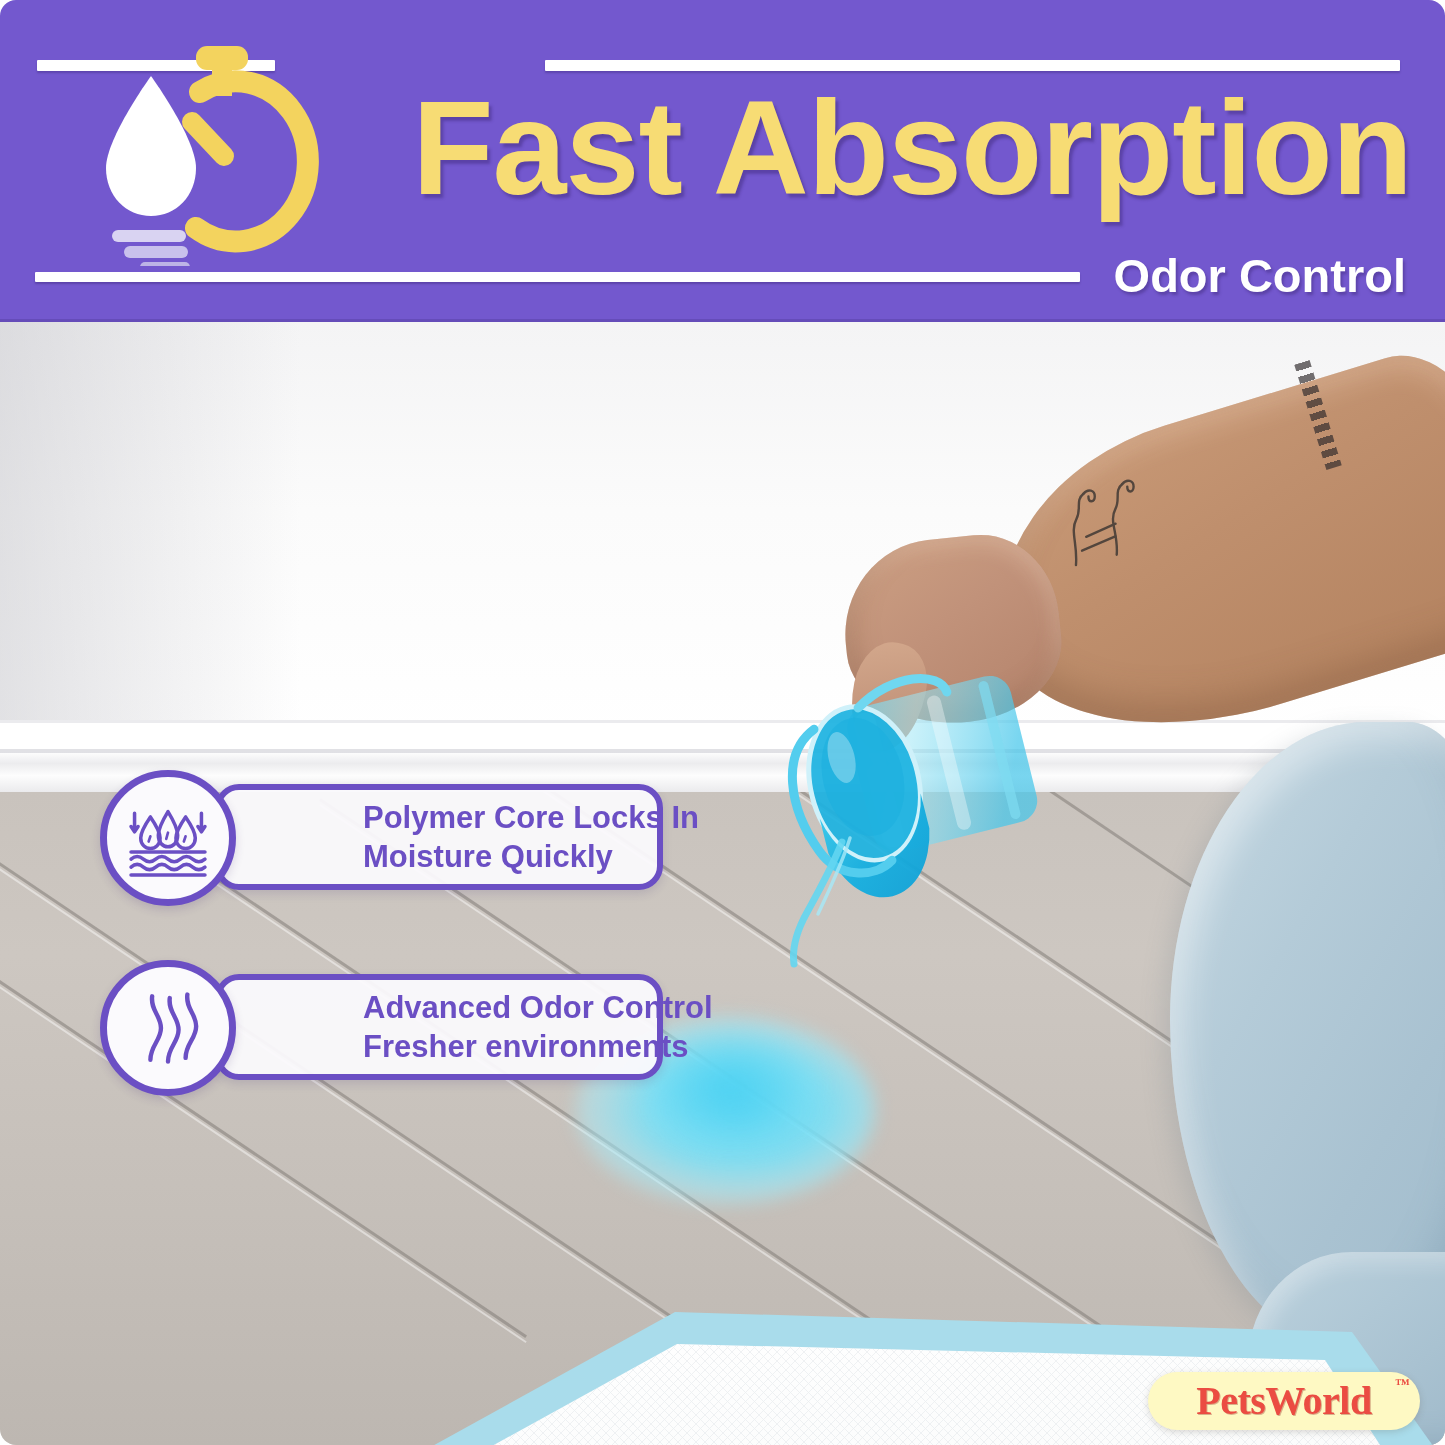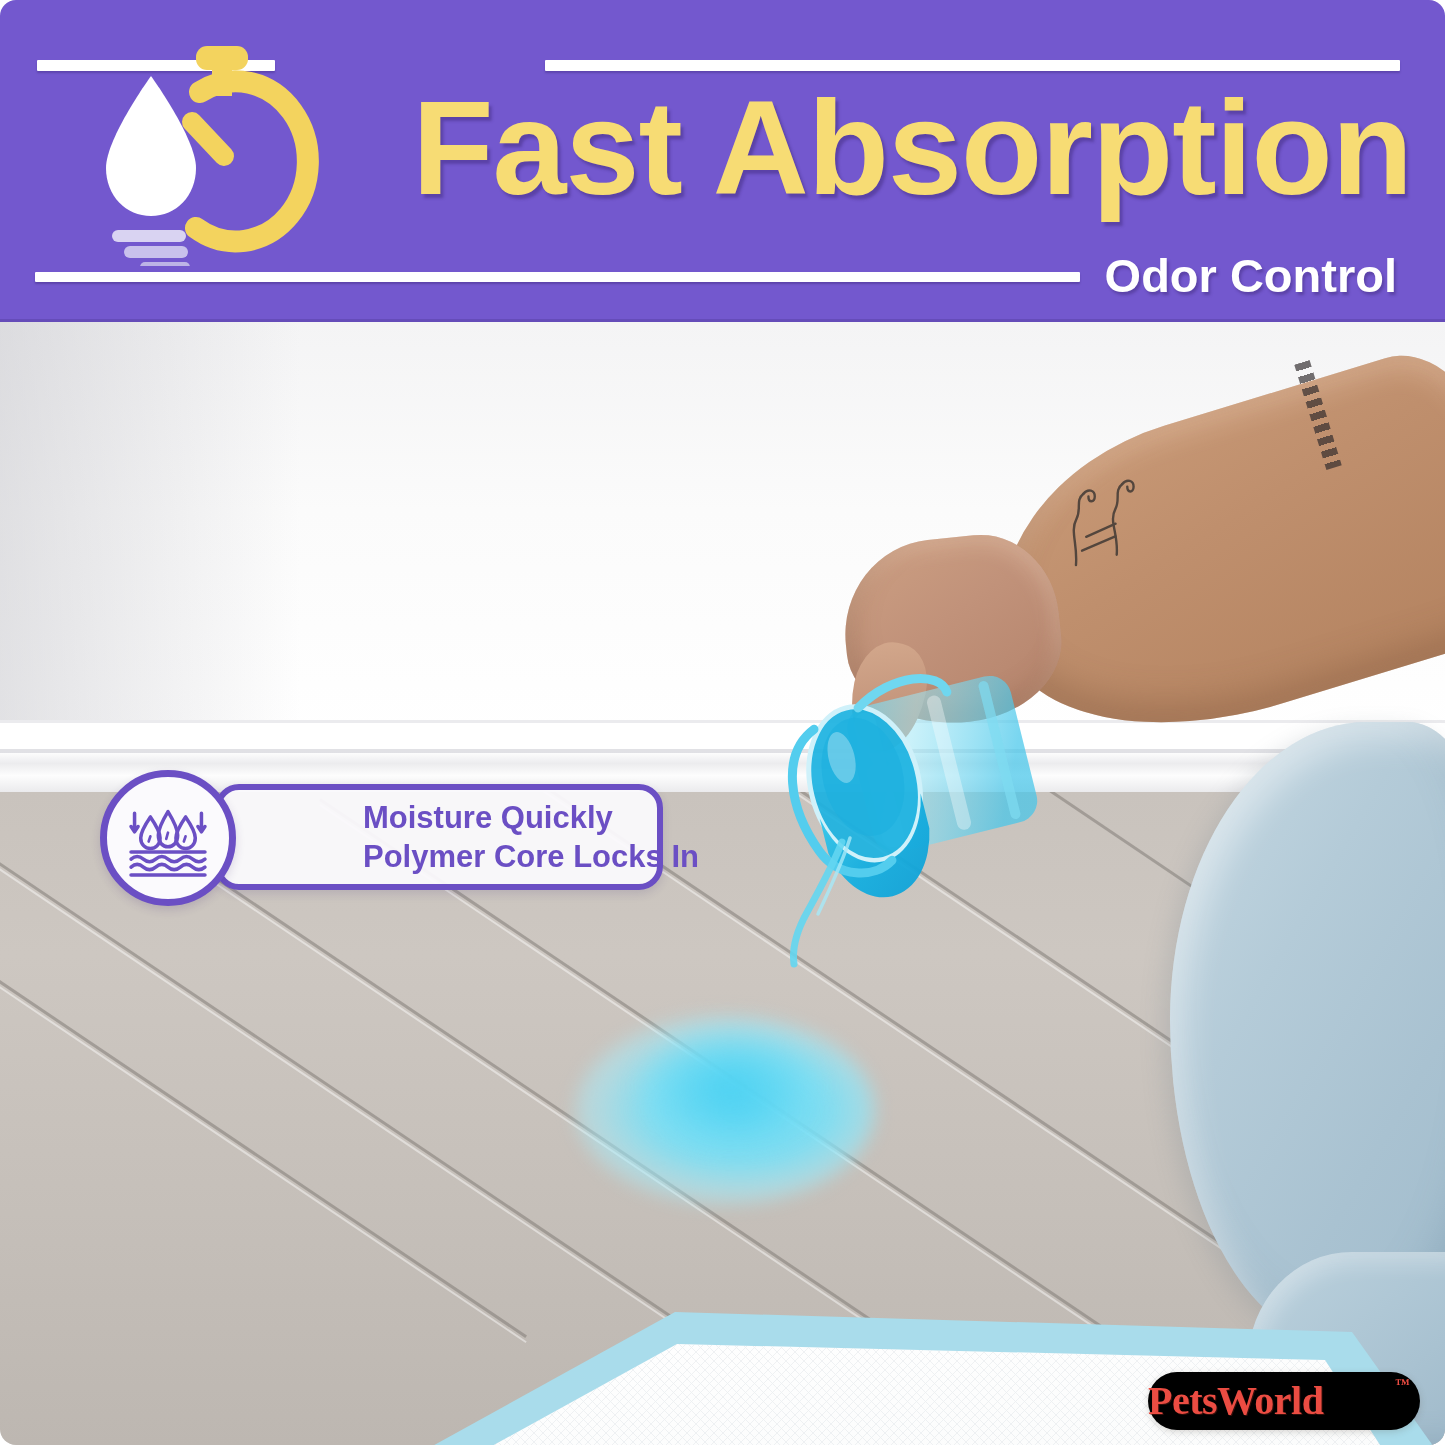--- a/index.html
+++ b/index.html
@@ -69,7 +69,7 @@
     text-shadow:3px 4px 3px rgba(45,25,95,.35);
   }
   .hdr-sub {
-    position:absolute; right:48px; top:248px;
+    position:absolute; right:39px; top:248px;
     font-size:47px; font-weight:bold; line-height:56px;
     color:#ffffff; white-space:nowrap;
     text-shadow:2px 3px 3px rgba(45,25,95,.35);

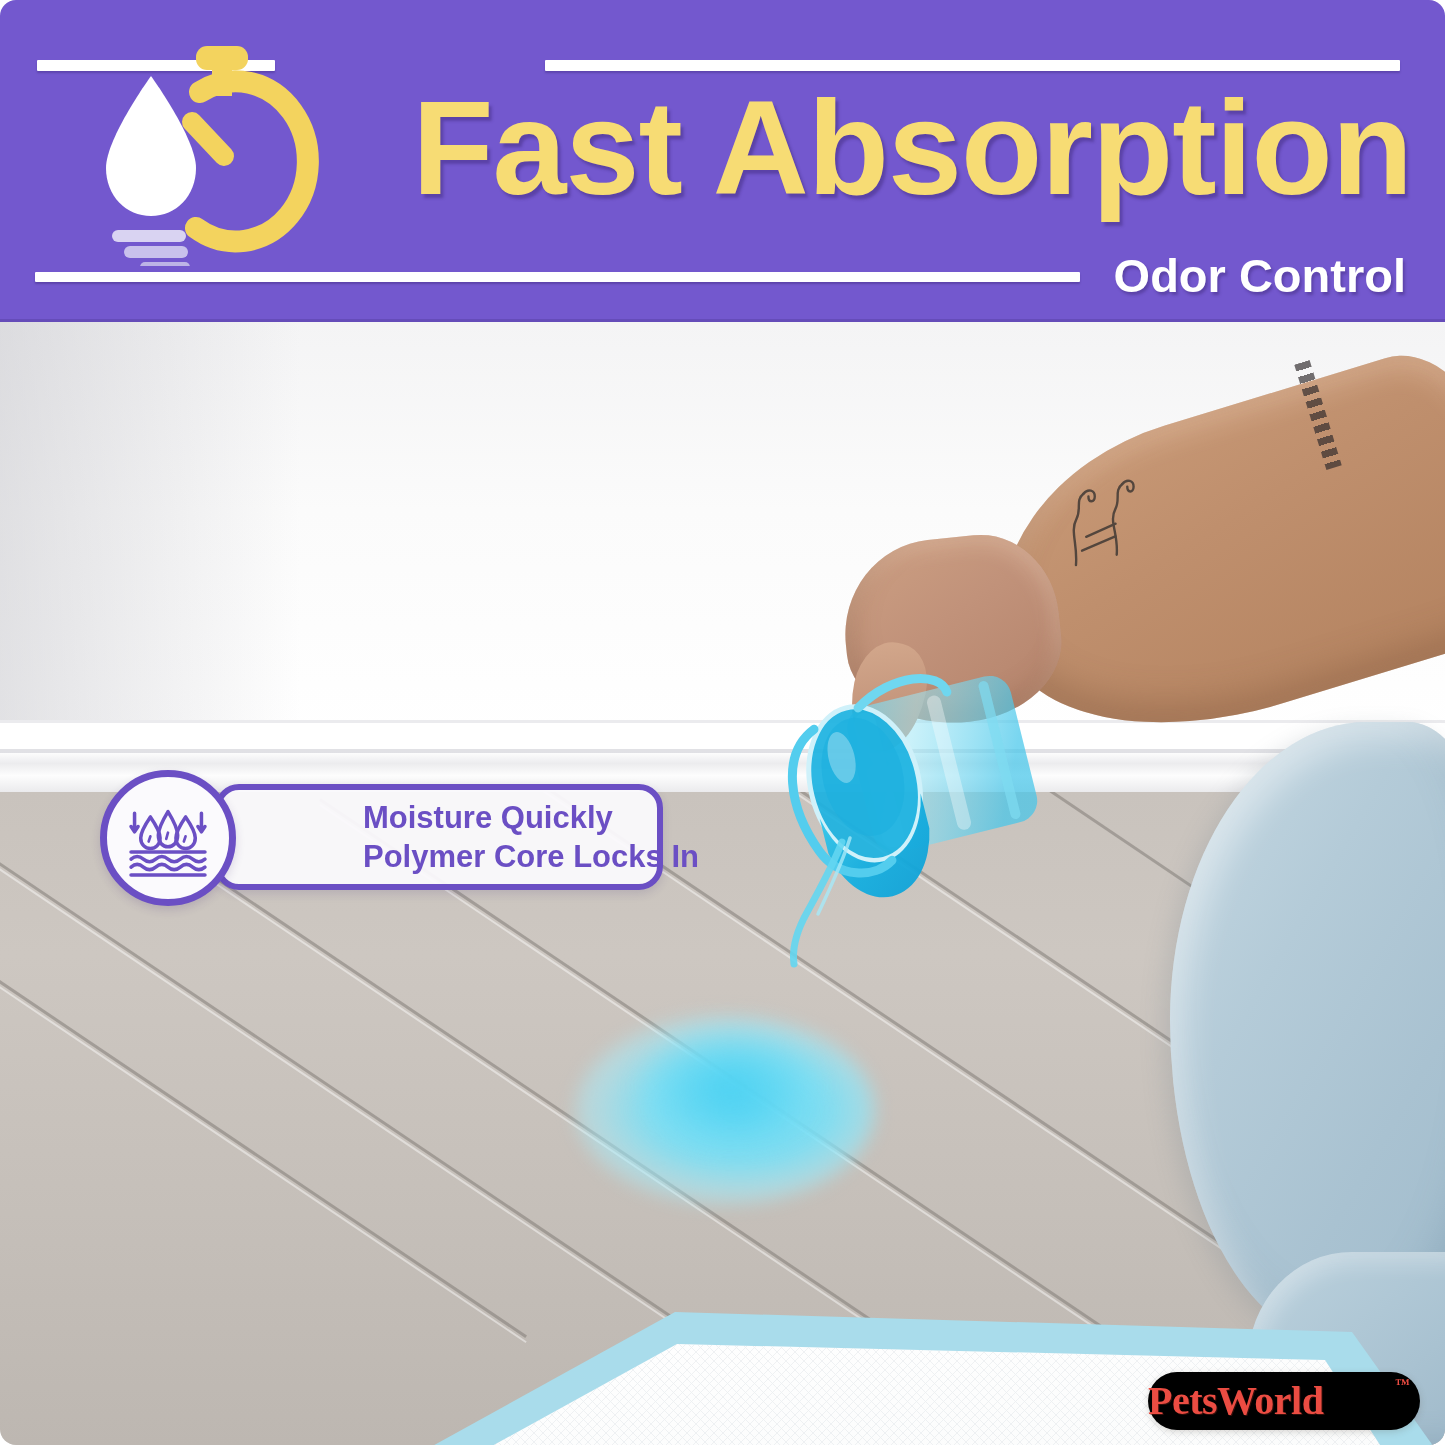--- a/index.html
+++ b/index.html
@@ -427,8 +427,8 @@
     <div class="badge" id="badge-1">
       <div class="badge-pill">
         <div>
+          <div class="badge-text">Polymer Core Locks In</div>
           <div class="badge-text">Moisture Quickly</div>
-          <div class="badge-text">Polymer Core Locks In</div>
         </div>
       </div>
       <div class="badge-circle">

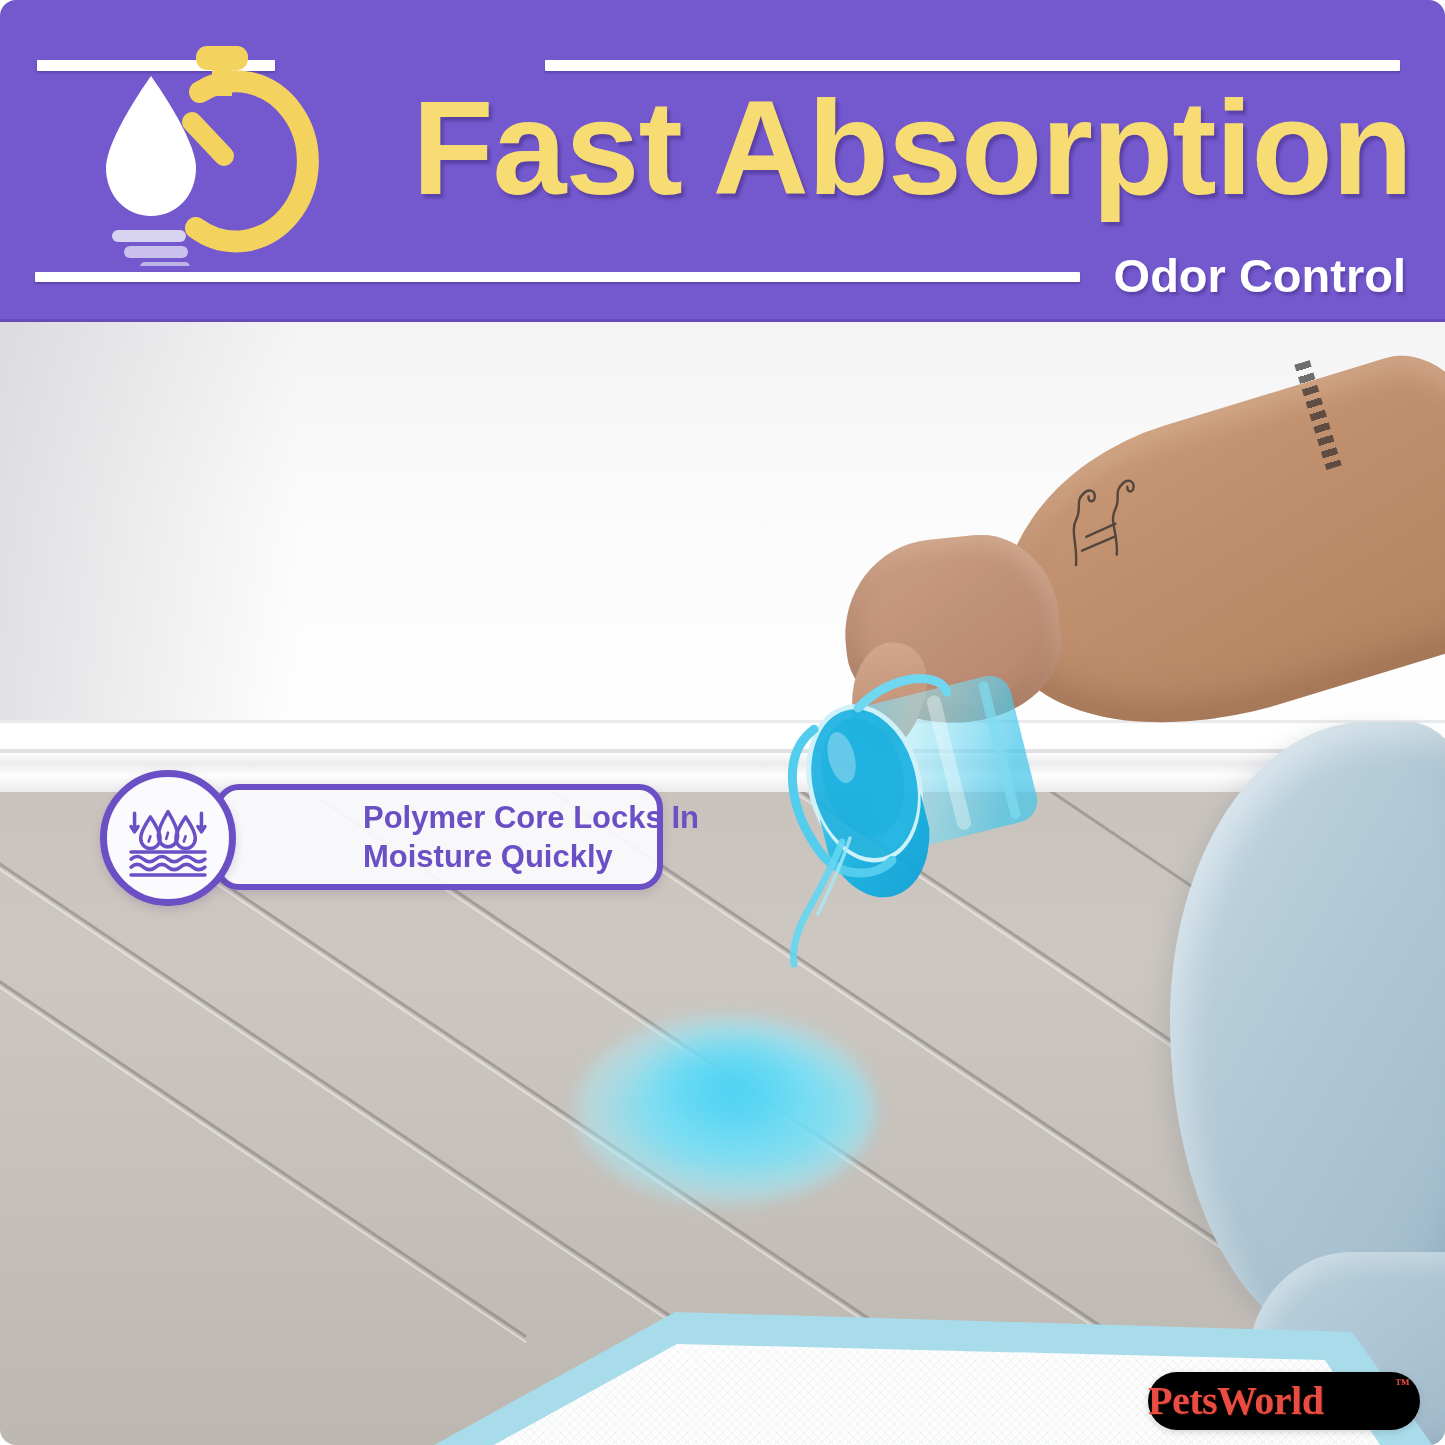--- a/index.html
+++ b/index.html
@@ -457,6 +457,23 @@
       </div>
     </div>
 
+    <div class="badge" id="badge-2">
+      <div class="badge-pill">
+        <div>
+          <div class="badge-text">Advanced Odor Control</div>
+          <div class="badge-text">Fresher environments</div>
+        </div>
+      </div>
+      <div class="badge-circle">
+        <svg viewBox="0 0 100 100">
+          <g stroke="#6B4FC4" fill="none" stroke-linecap="round">
+            <path d="M 30 86 C 30 70 42 64 42 50 C 42 36 30 30 32 14" stroke-width="5"></path>
+            <path d="M 50 88 C 50 72 62 66 62 52 C 62 38 50 32 52 16" stroke-width="5"></path>
+            <path d="M 70 84 C 70 68 82 62 82 48 C 82 34 70 28 72 12" stroke-width="5"></path>
+          </g>
+        </svg>
+      </div>
+    </div>
 
   </div>
 

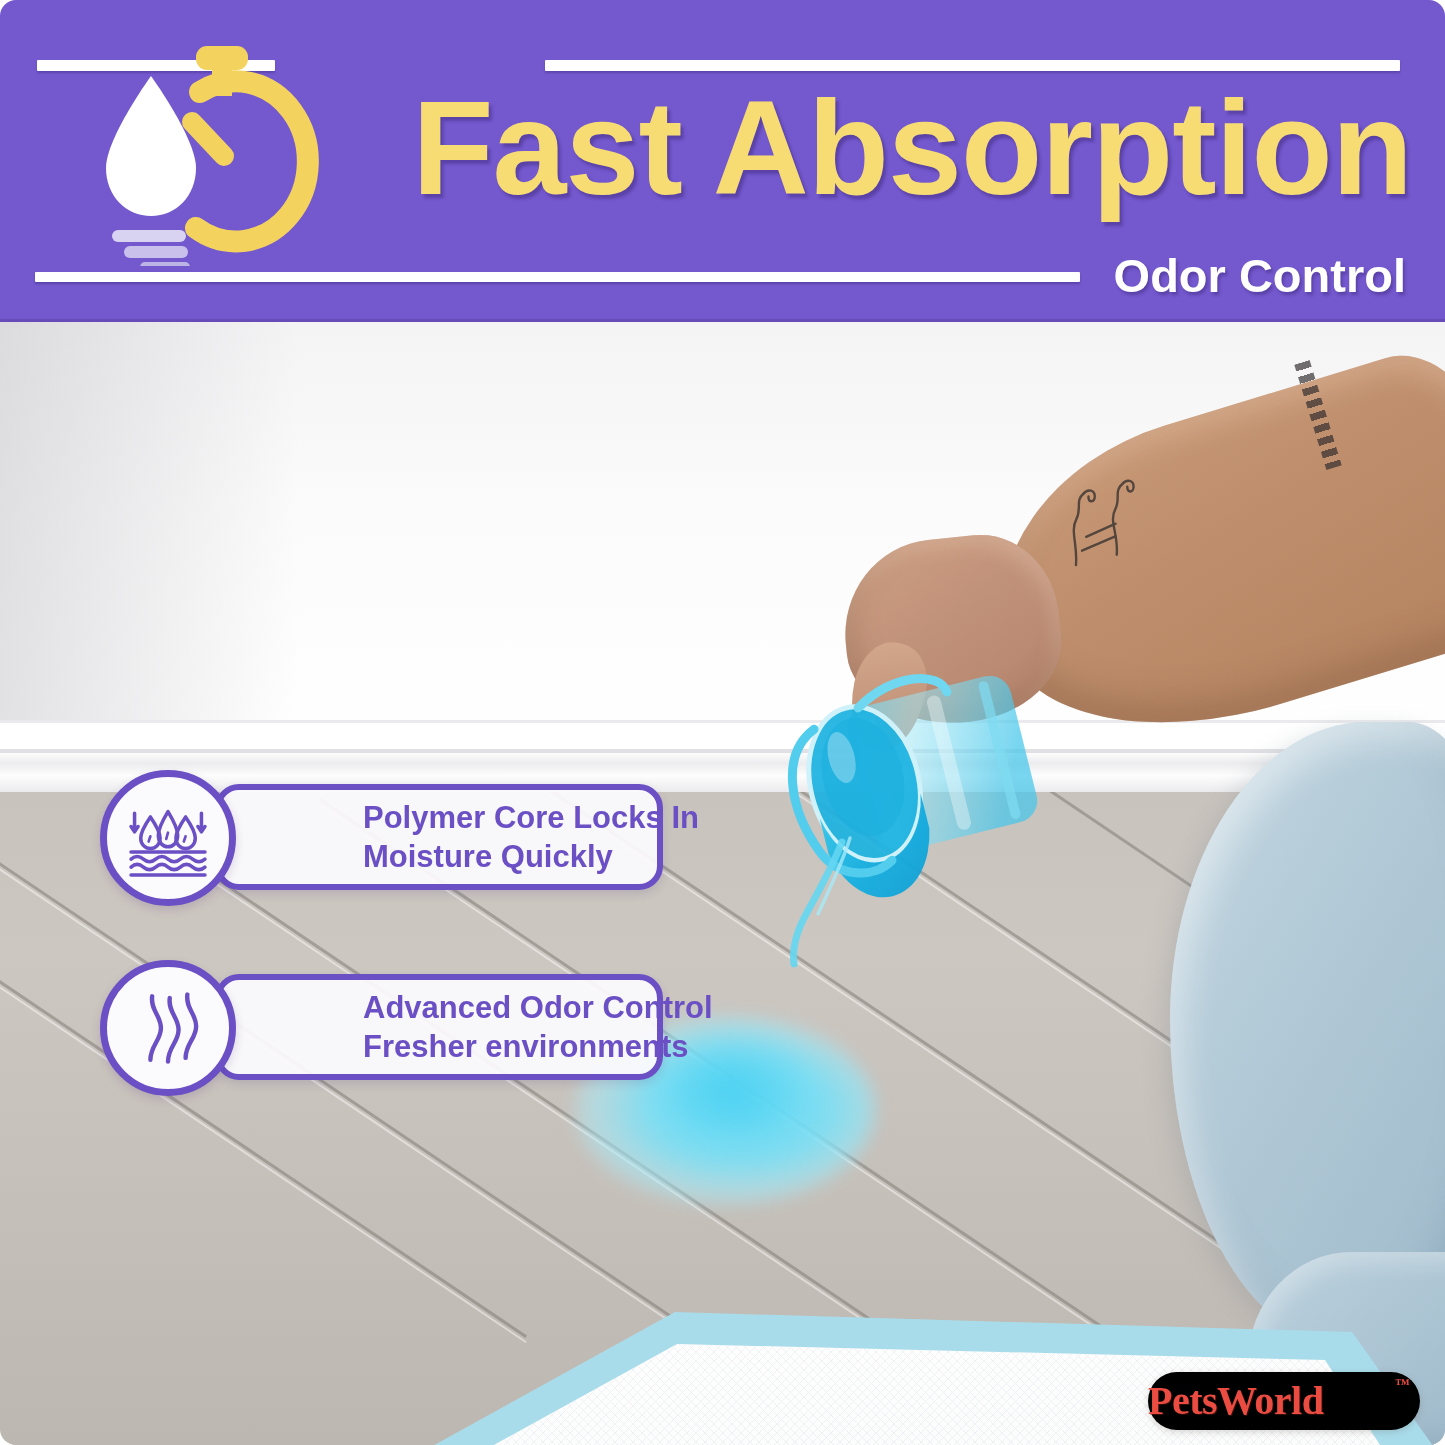--- a/index.html
+++ b/index.html
@@ -260,9 +260,9 @@
   .logo {
     position:absolute; left:1148px; top:1372px;
     width:272px; height:58px;
-    background:#000000;
+    background:#fef9c3;
     border-radius:29px;
-    display:flex; align-items:center; justify-content:flex-start;
+    display:flex; align-items:center; justify-content:center;
     box-shadow:0 2px 7px rgba(90,80,70,.22);
   }
   .logo-text {

